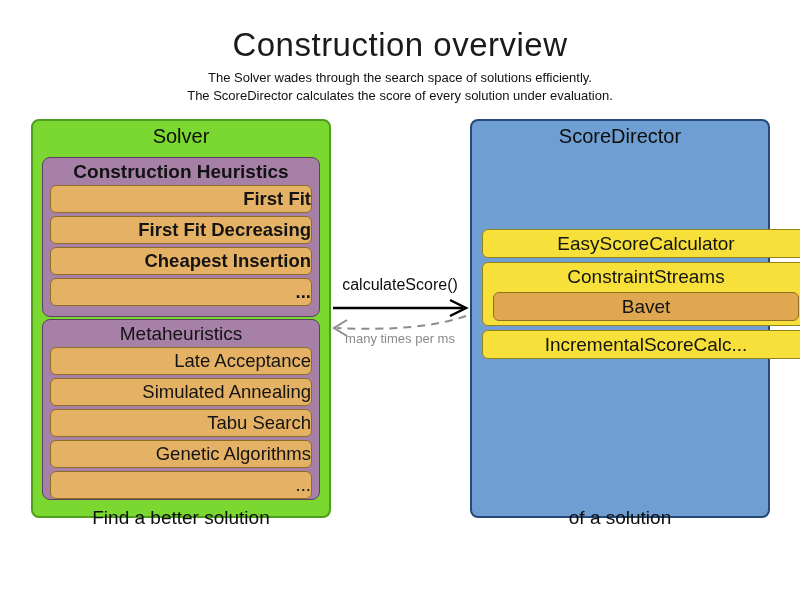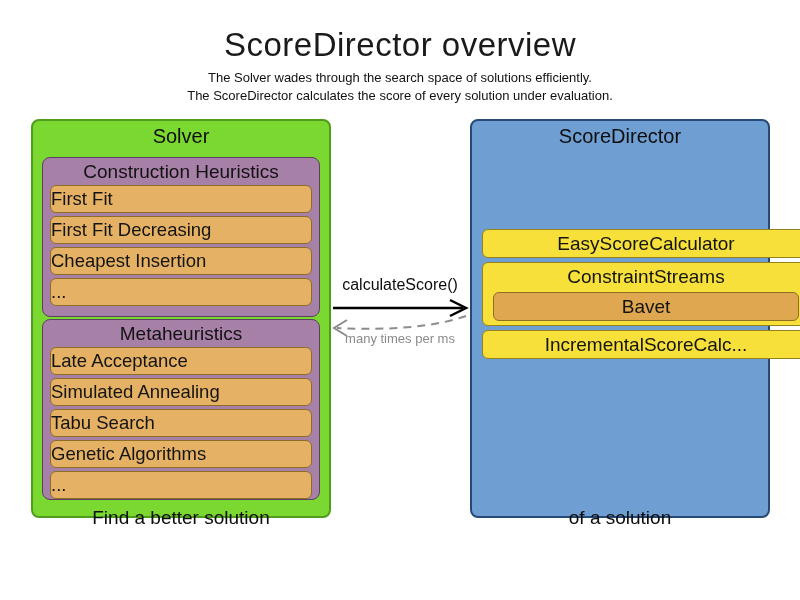--- a/index.html
+++ b/index.html
@@ -66,7 +66,7 @@
 
 <div class="canvas">
 
-  <div class="title">ScoreDirector overview</div>
+  <div class="title">Construction overview</div>
   <div class="subtitle s1">The Solver wades through the search space of solutions efficiently.</div>
   <div class="subtitle s2">The ScoreDirector calculates the score of every solution under evaluation.</div>
 

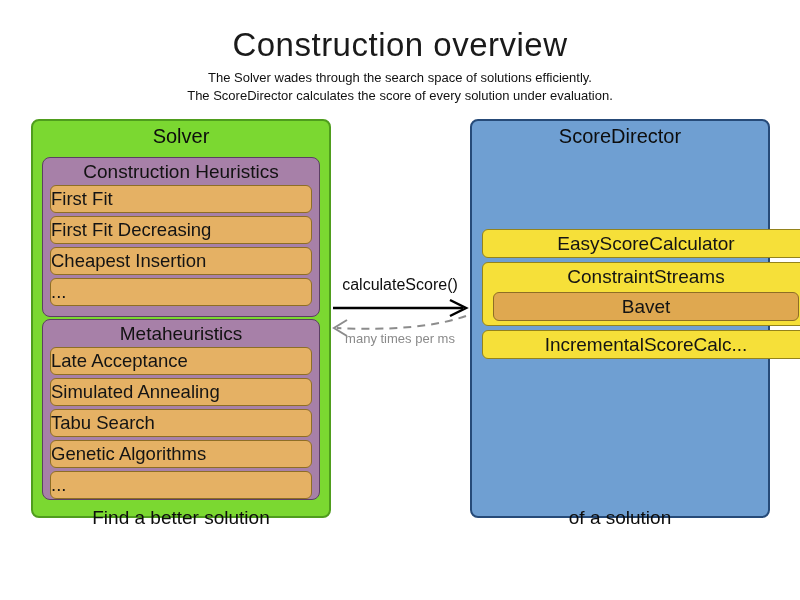--- a/index.html
+++ b/index.html
@@ -23,7 +23,7 @@
     position: absolute; left: 9px; width: 278px; box-sizing: border-box;
     background: #a780a8; border: 1.5px solid #5c3f63; border-radius: 8px;
   }
-  .section.ch { top: 36px; height: 160px; }
+  .section.ch { top: 36px; height: 160px; font-weight: bold; }
   .section.meta { top: 198px; height: 181px; }
   .section-header { text-align: center; font-size: 19px; height: 27px; line-height: 27px; color: #121212; }
 

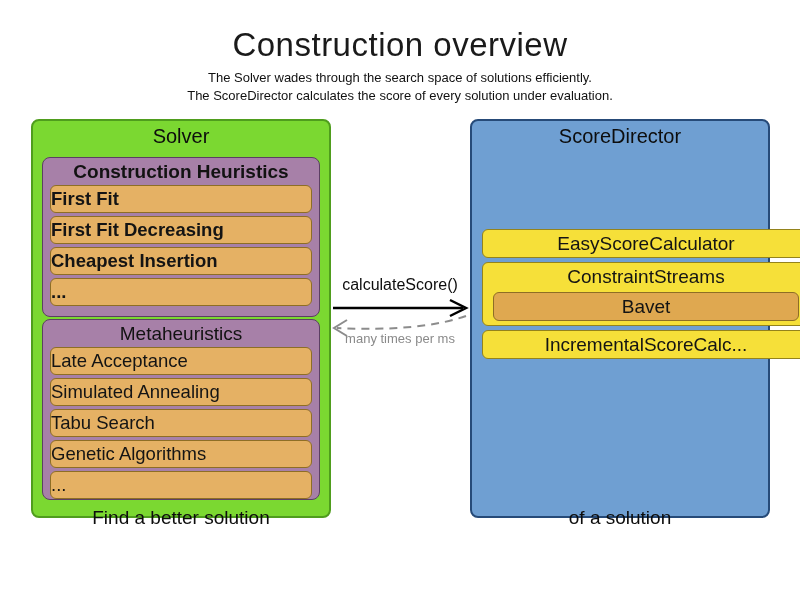--- a/index.html
+++ b/index.html
@@ -30,7 +30,7 @@
   .item {
     height: 26px; line-height: 26px; margin: 0 7px 3px 7px;
     background: #e5b164; border: 1.5px solid #8e6e25; border-radius: 6px;
-    text-align: left; font-size: 18.5px; box-sizing: content-box; color: #141414;
+    text-align: right; font-size: 18.5px; box-sizing: content-box; color: #141414;
   }
 
   .sd-stack { position: absolute; left: 10px; top: 108px; width: 328px; }

